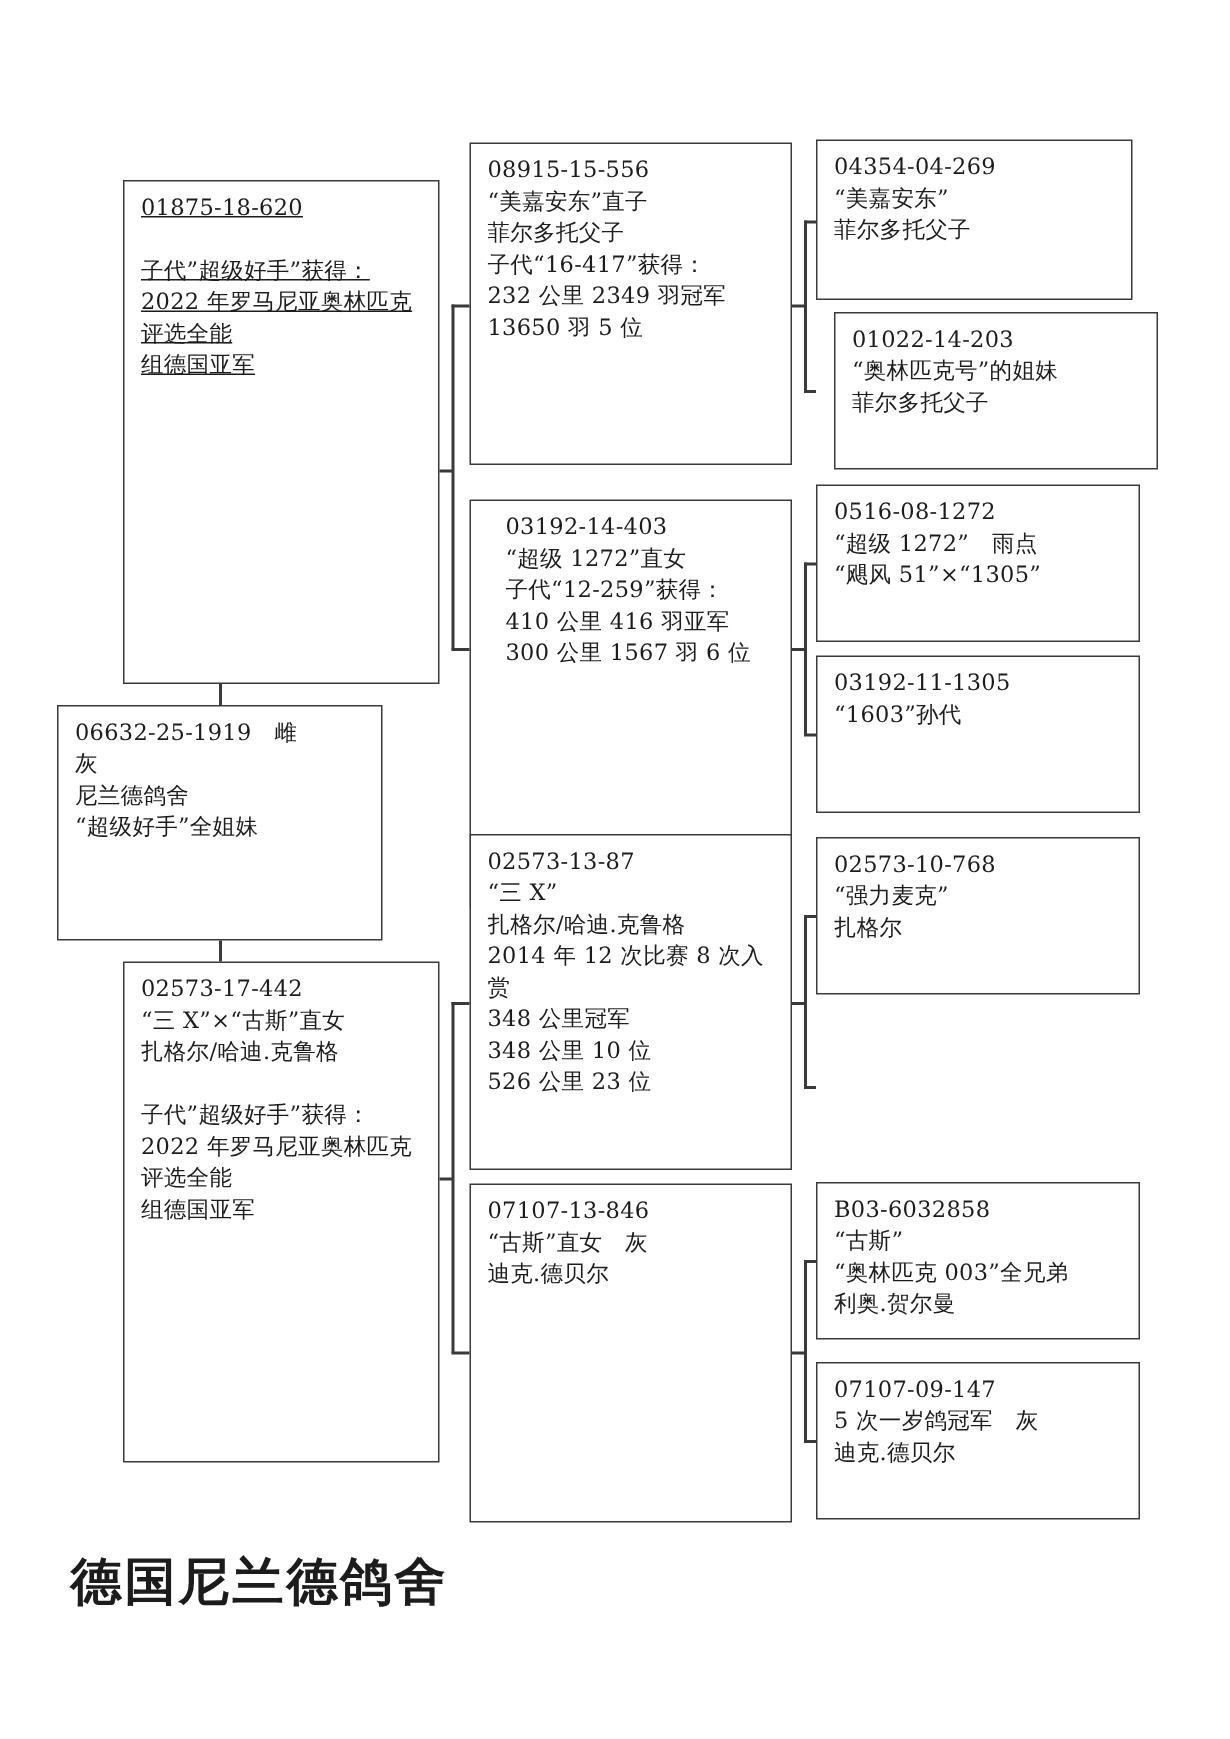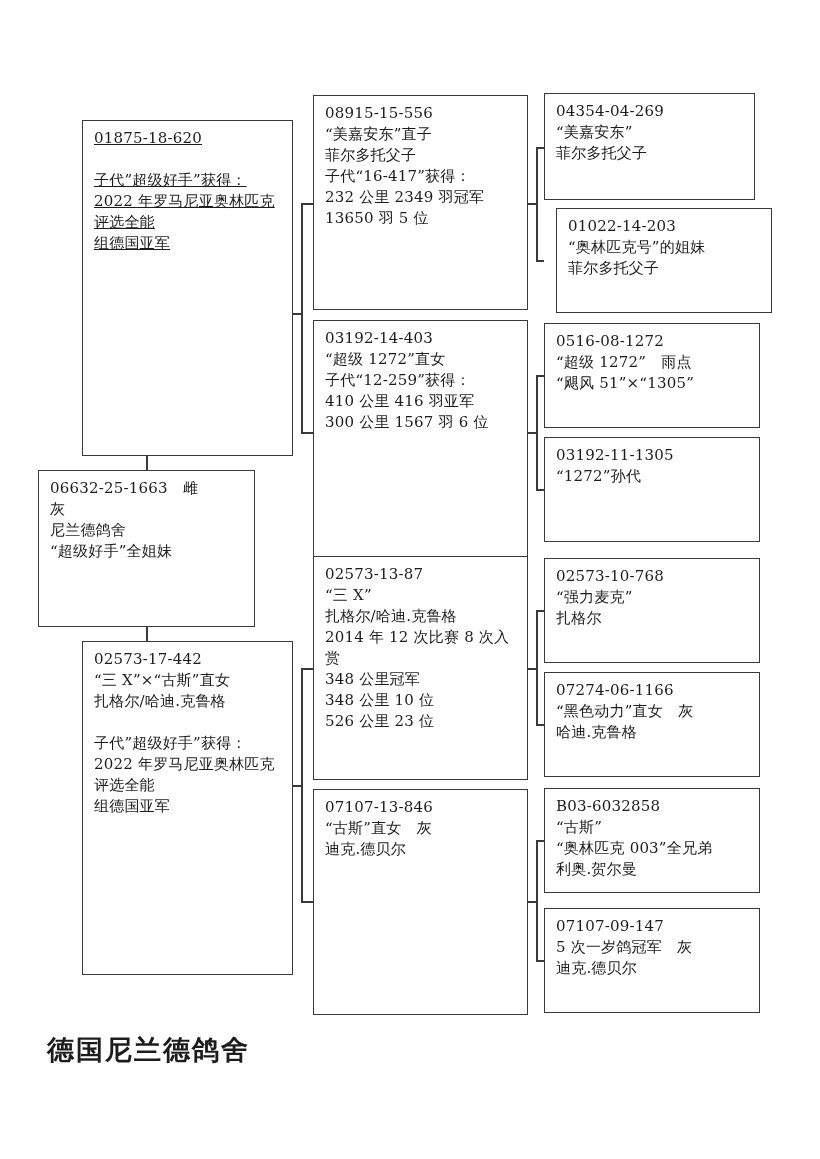--- a/index.html
+++ b/index.html
@@ -79,7 +79,7 @@
 232 公里 2349 羽冠军
 13650 羽 5 位</div>
   </div>
-  <div class="pbox" style="left:313px;top:320px;width:215px;height:272px;">
+  <div class="pbox" style="left:313px;top:333px;width:215px;height:272px;padding-left:12px;">
     <div class="box-text">03192-14-403
 “超级 1272”直女
 子代“12-259”获得：

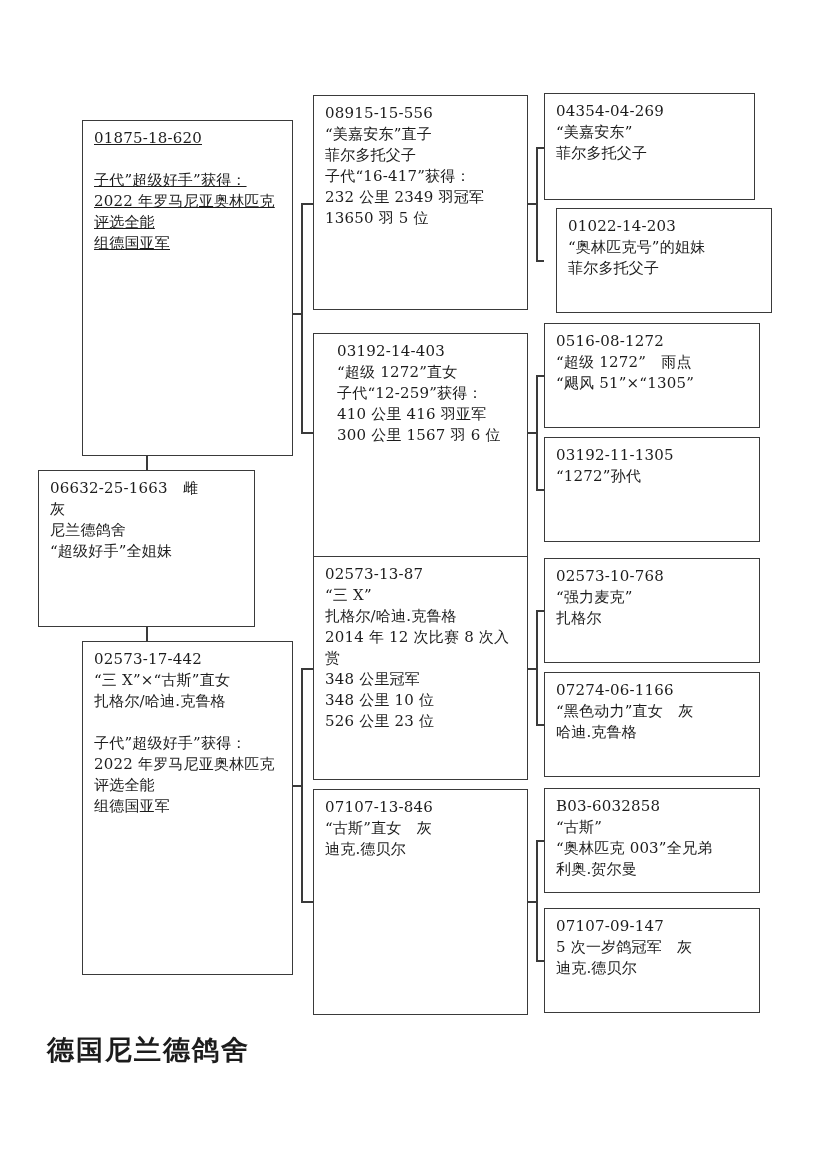--- a/index.html
+++ b/index.html
@@ -118,7 +118,7 @@
   </div>
   <div class="pbox" style="left:544px;top:437px;width:216px;height:105px;">
     <div class="box-text">03192-11-1305
-“1272”孙代</div>
+“1603”孙代</div>
   </div>
   <div class="pbox" style="left:544px;top:558px;width:216px;height:105px;">
     <div class="box-text">02573-10-768

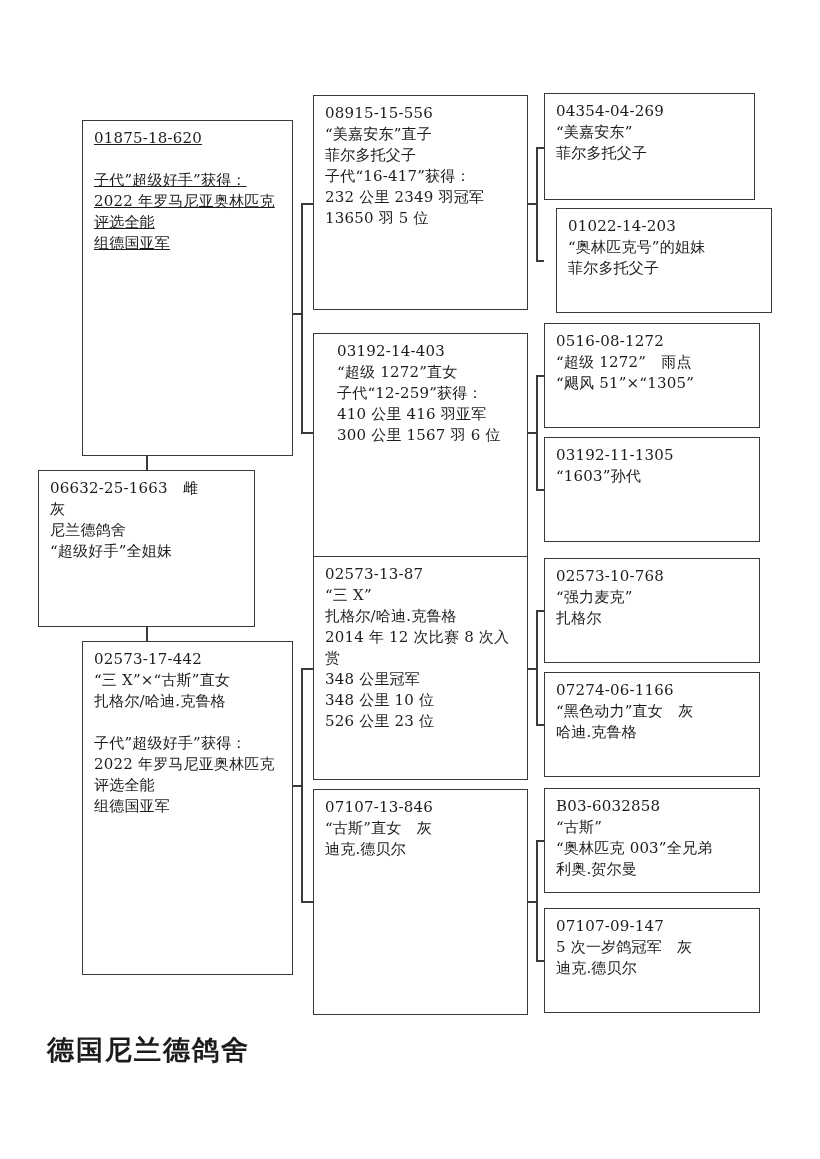--- a/index.html
+++ b/index.html
@@ -48,7 +48,7 @@
 
 
   <div class="pbox" style="left:38px;top:470px;width:217px;height:157px;">
-    <div class="box-text">06632-25-1663　雌
+    <div class="box-text">06632-25-1919　雌
 灰
 尼兰德鸽舍
 “超级好手”全姐妹</div>

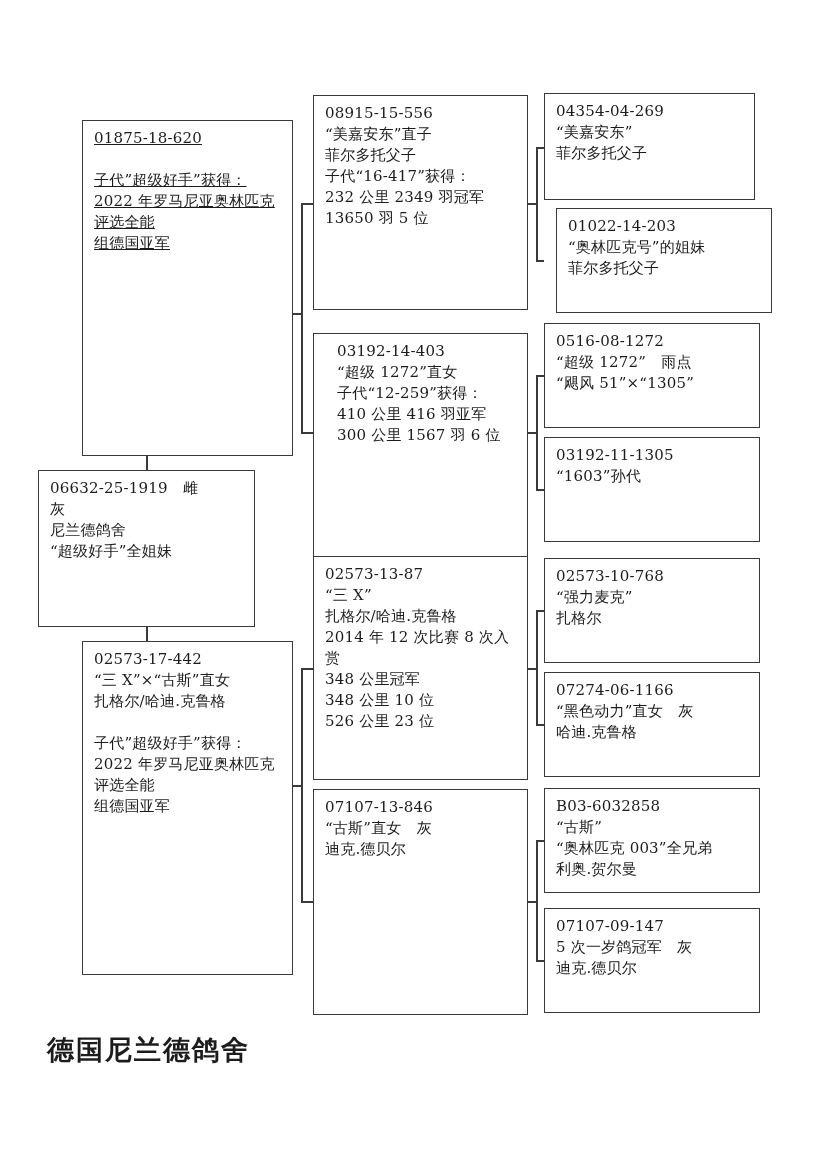--- a/index.html
+++ b/index.html
@@ -125,11 +125,6 @@
 “强力麦克”
 扎格尔</div>
   </div>
-  <div class="pbox" style="left:544px;top:672px;width:216px;height:105px;">
-    <div class="box-text">07274-06-1166
-“黑色动力”直女　灰
-哈迪.克鲁格</div>
-  </div>
   <div class="pbox" style="left:544px;top:788px;width:216px;height:105px;">
     <div class="box-text">B03-6032858
 “古斯”

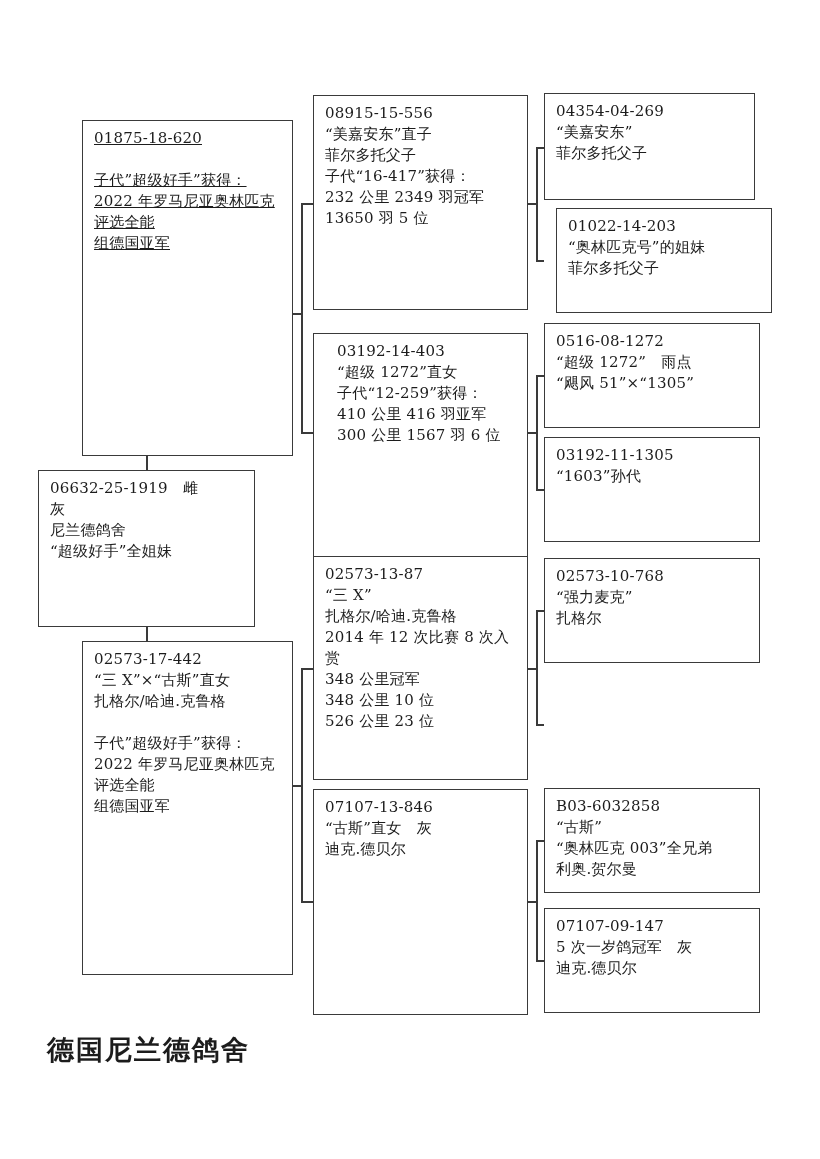--- a/index.html
+++ b/index.html
@@ -37,7 +37,7 @@
   .footer{
     position:absolute;
     left:47px;top:1032px;
-    font-size:27px;font-weight:bold;
+    font-size:34px;font-weight:bold;
     letter-spacing:2px;
   }
 </style>

